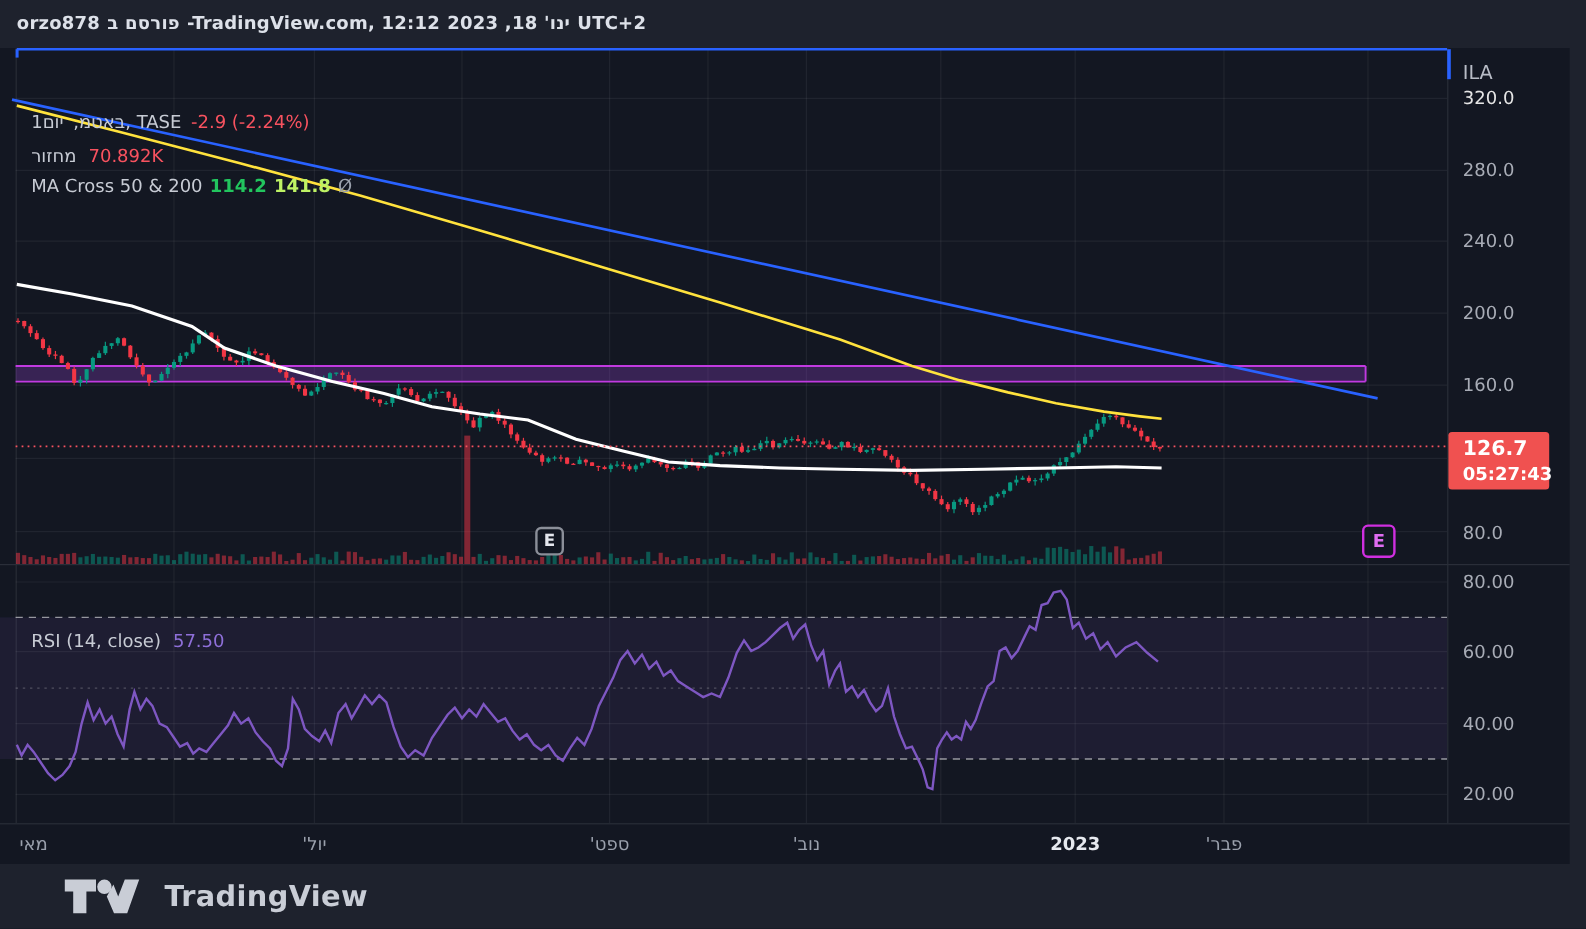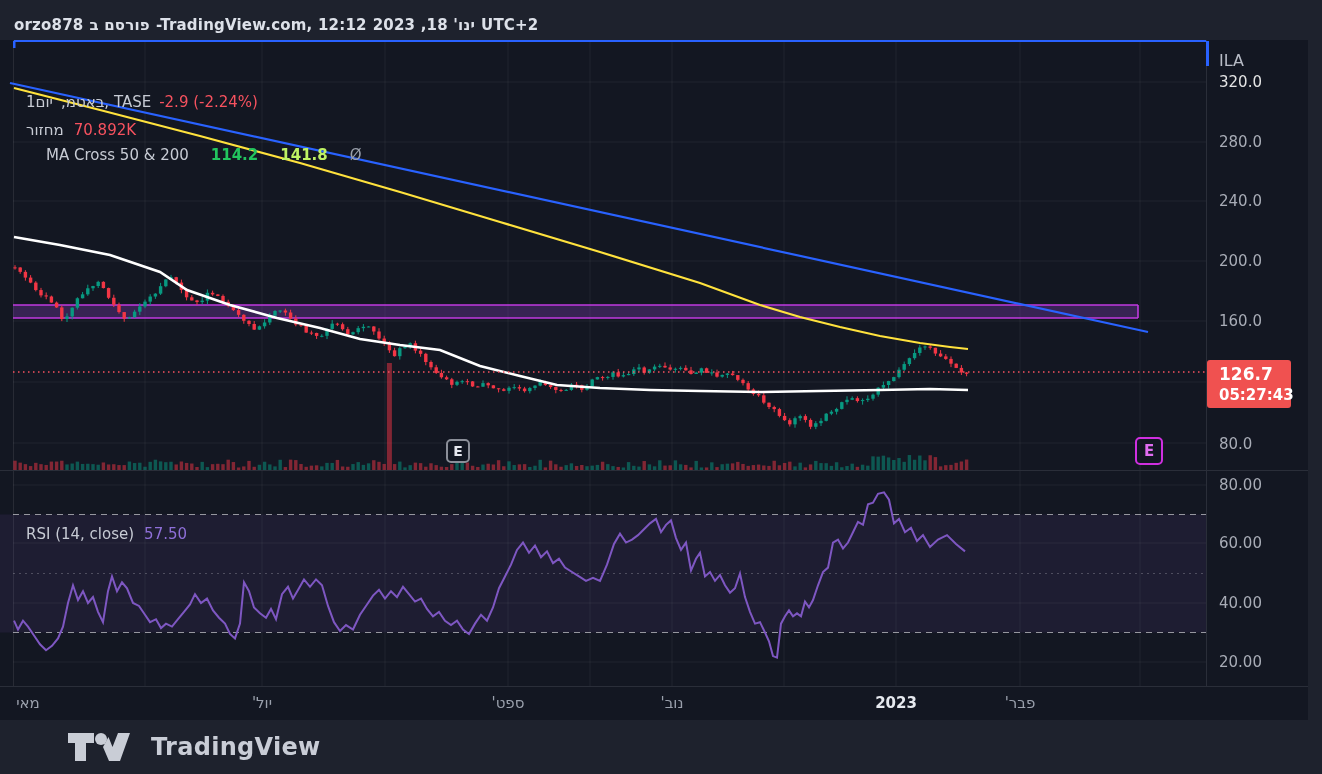--- a/index.html
+++ b/index.html
@@ -8,7 +8,7 @@
   .stage { position:relative; width:1322px; height:774px; background:#1e222d; overflow:hidden;
            color:#d1d4dc; }
   
-  .header { position:absolute; left:14px; top:10px; height:24px; display:flex; align-items:flex-end;
+  .header { position:absolute; left:14px; top:10px; height:24px; display:flex; align-items:flex-start;
             gap:6px; font-size:15px; font-weight:600; color:#dde1e9; letter-spacing:.2px; }
   
   .chart-area { position:absolute; left:0; top:40px; width:1308px; height:680px; background:#131722; }

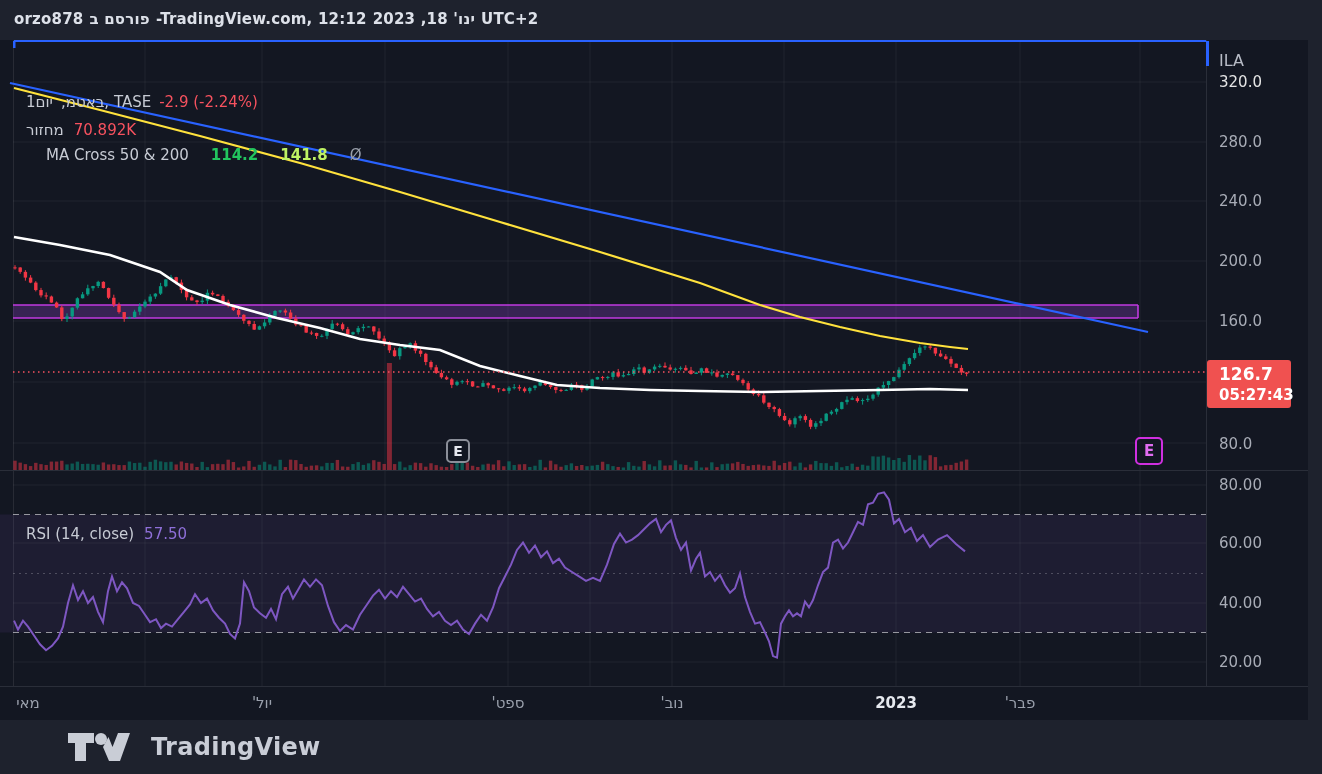--- a/index.html
+++ b/index.html
@@ -689,7 +689,7 @@
       <span>מחזור</span>
       <span class="lg-red">70.892K</span>
     </div>
-    <div class="legend" style="left:26px; top:106px; gap:22px;margin-left:20px;">
+    <div class="legend" style="left:26px; top:106px; gap:6px;">
       <span>MA Cross 50 &amp; 200</span>
       <span class="lg-white">114.2</span>
       <span class="lg-yellow">141.8</span>

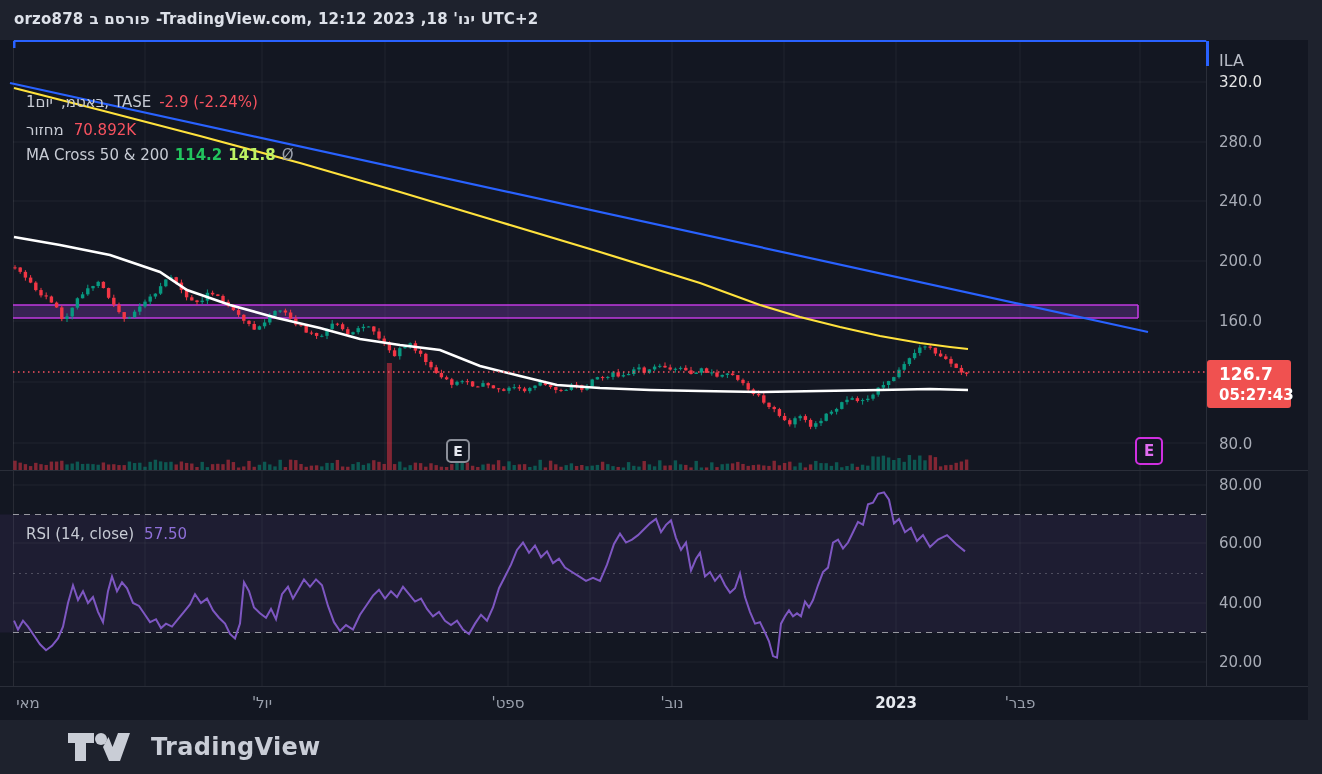--- a/index.html
+++ b/index.html
@@ -50,7 +50,7 @@
              color:#e06df2; font-size:15px; }
   
   .footer { position:absolute; left:0; top:720px; width:1322px; height:54px; display:flex;
-            align-items:center; padding-left:67px; gap:20px; background:#1e222d; }
+            align-items:center; padding-left:53px; gap:20px; background:#1e222d; }
   .brand-text { font-size:24px; font-weight:700; color:#c9cdd6; letter-spacing:.3px; }
 </style>
 </head>

